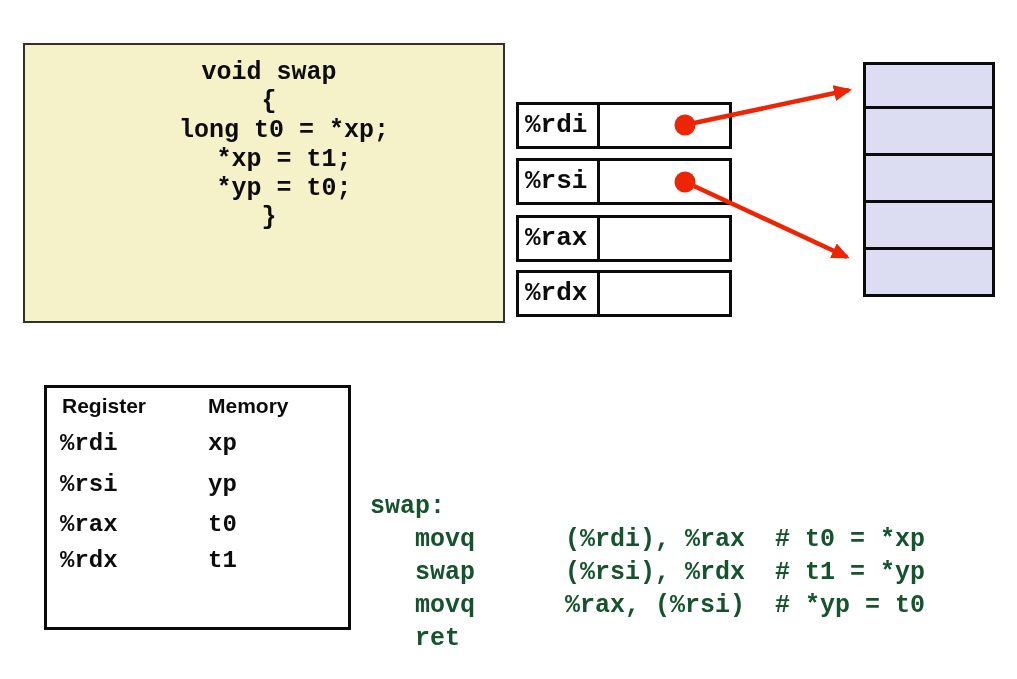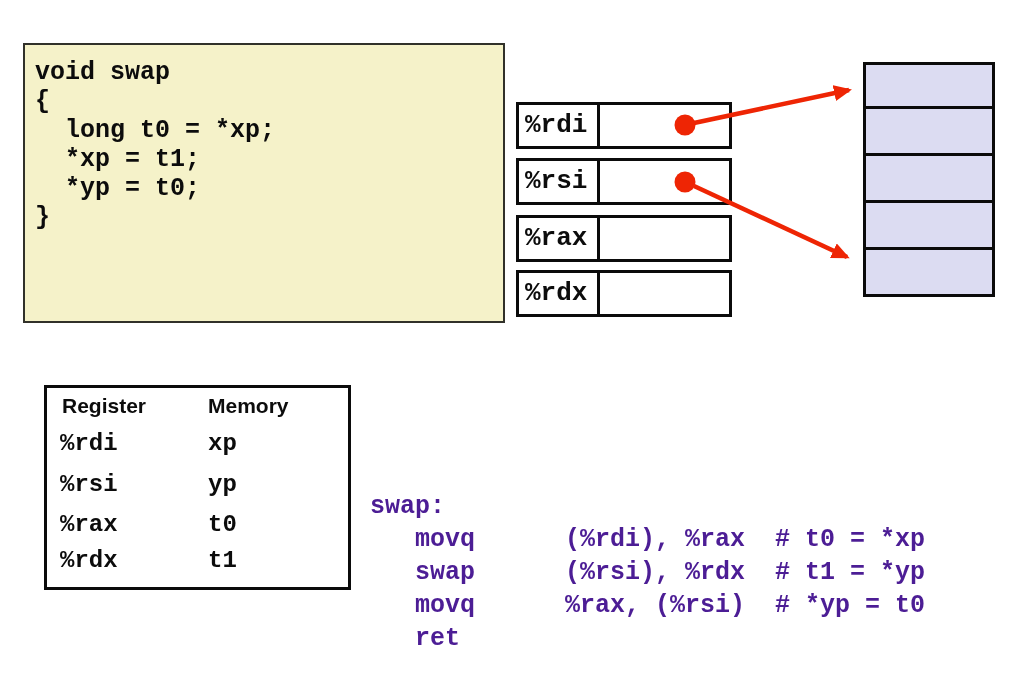--- a/index.html
+++ b/index.html
@@ -19,6 +19,7 @@
     background: #F5F2C9;
     border: 2px solid #31312a;
     padding: 13px 0 0 10px;
+    text-align: center;
   }
   .code-line {
     font-family: "Liberation Mono", "DejaVu Sans Mono", monospace;

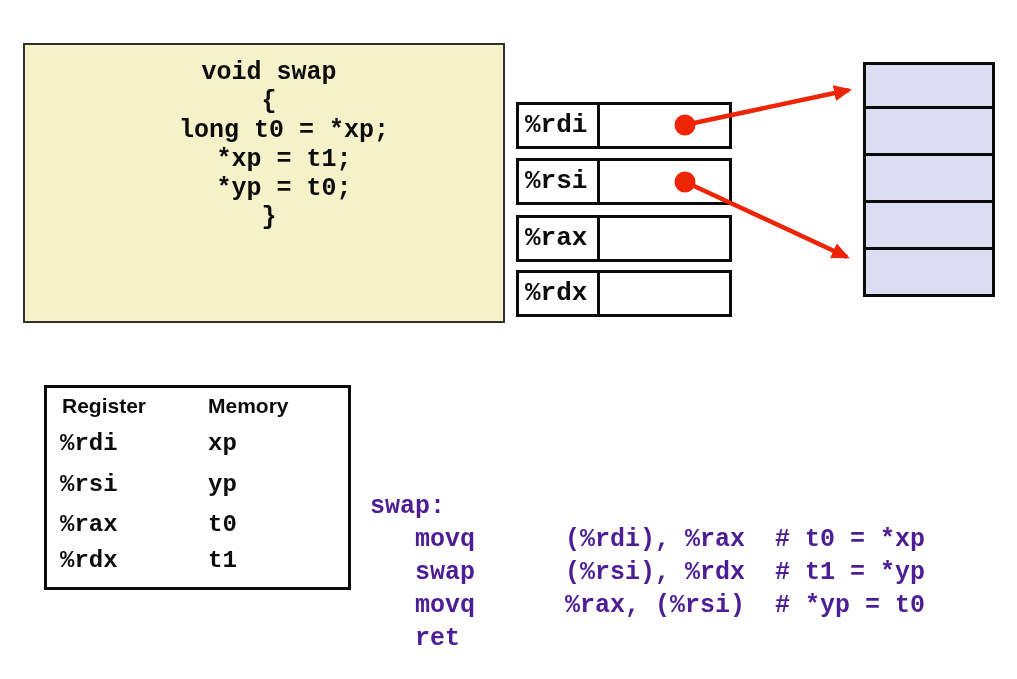--- a/index.html
+++ b/index.html
@@ -68,7 +68,7 @@
   
   .rv-table {
     position: absolute; left: 44px; top: 385px;
-    width: 307px; height: 205px; box-sizing: border-box;
+    width: 307px; height: 245px; box-sizing: border-box;
     border: 3px solid #0b0b0b; background: #ffffff;
   }
   .rv-cell { position: absolute; color: #0c0c0c; white-space: pre; }

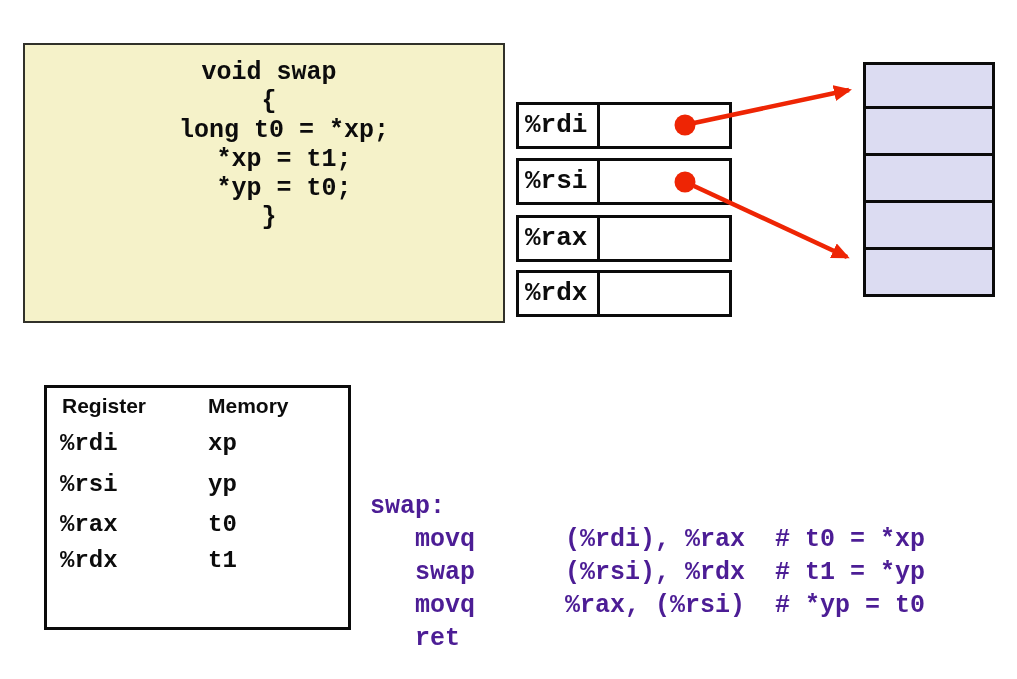--- a/index.html
+++ b/index.html
@@ -89,7 +89,7 @@
   .asm-line {
     font-family: "Liberation Mono", "DejaVu Sans Mono", monospace;
     font-weight: bold; font-size: 25px; line-height: 33px;
-    color: #4c1d95; white-space: pre; margin: 0;
+    color: #14532d; white-space: pre; margin: 0;
   }
 
   

